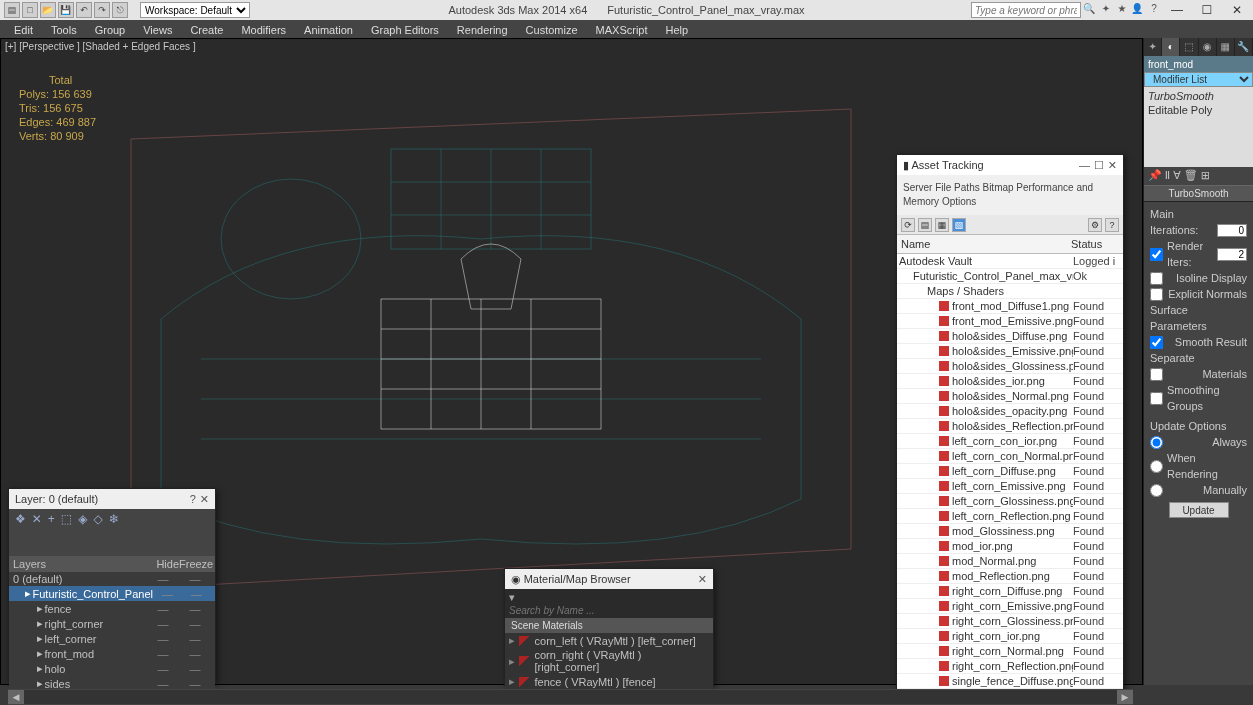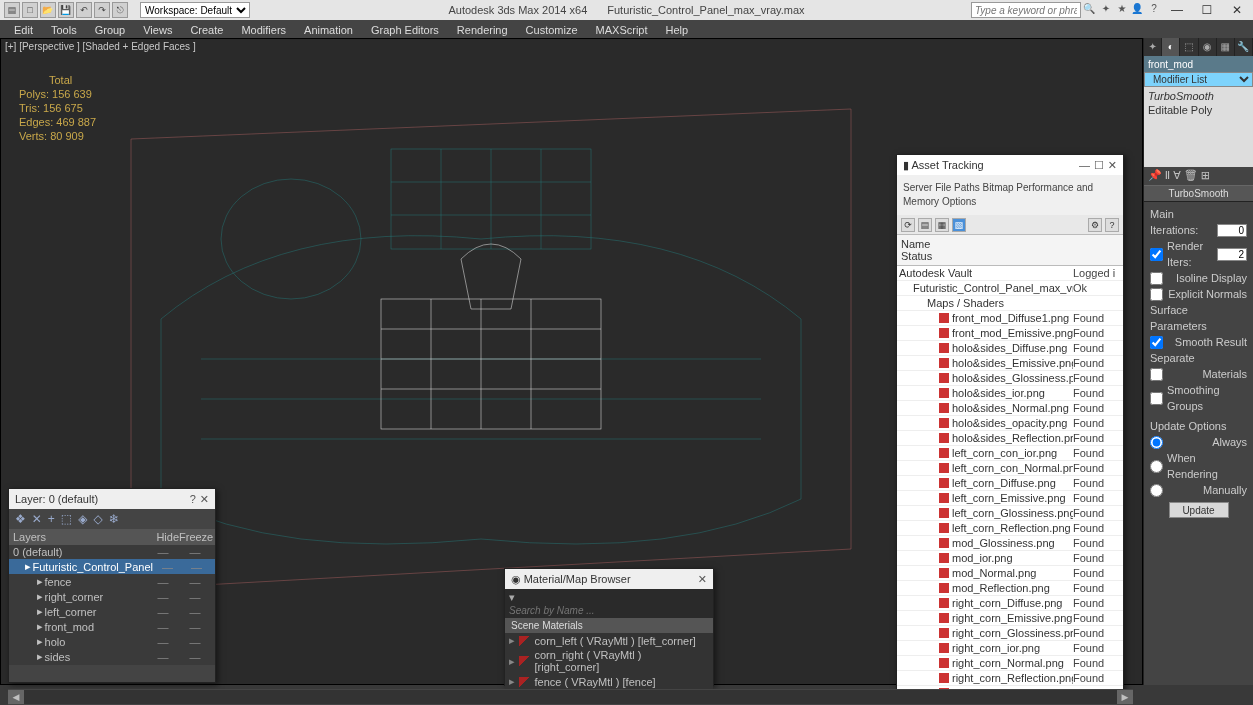--- a/index.html
+++ b/index.html
@@ -56,7 +56,7 @@
 .asset-tb { height:20px; background:#e8e8e8; display:flex; gap:3px; padding:0 4px; align-items:center; justify-content:space-between; border-bottom:1px solid #bbb; }
 .asset-tb .lft, .asset-tb .rgt { display:flex; gap:3px; }
 .asset-tb span { width:14px; height:14px; border:1px solid #aaa; background:#ddd; font-size:9px; text-align:center; line-height:12px; }
-.asset-head { display:flex; background:#f4f4f4; border-bottom:1px solid #bbb; font-size:10px; padding:3px 4px;flex-direction:column; }
+.asset-head { display:flex; background:#f4f4f4; border-bottom:1px solid #bbb; font-size:10px; padding:3px 4px; }
 .asset-head .n { flex:1; } .asset-head .s { width:48px; }
 .asset-body { overflow-y:scroll; height:440px; background:#fff; font-size:10px; }
 .asset-row { display:flex; padding:1px 2px; border-bottom:1px solid #eee; align-items:center; }

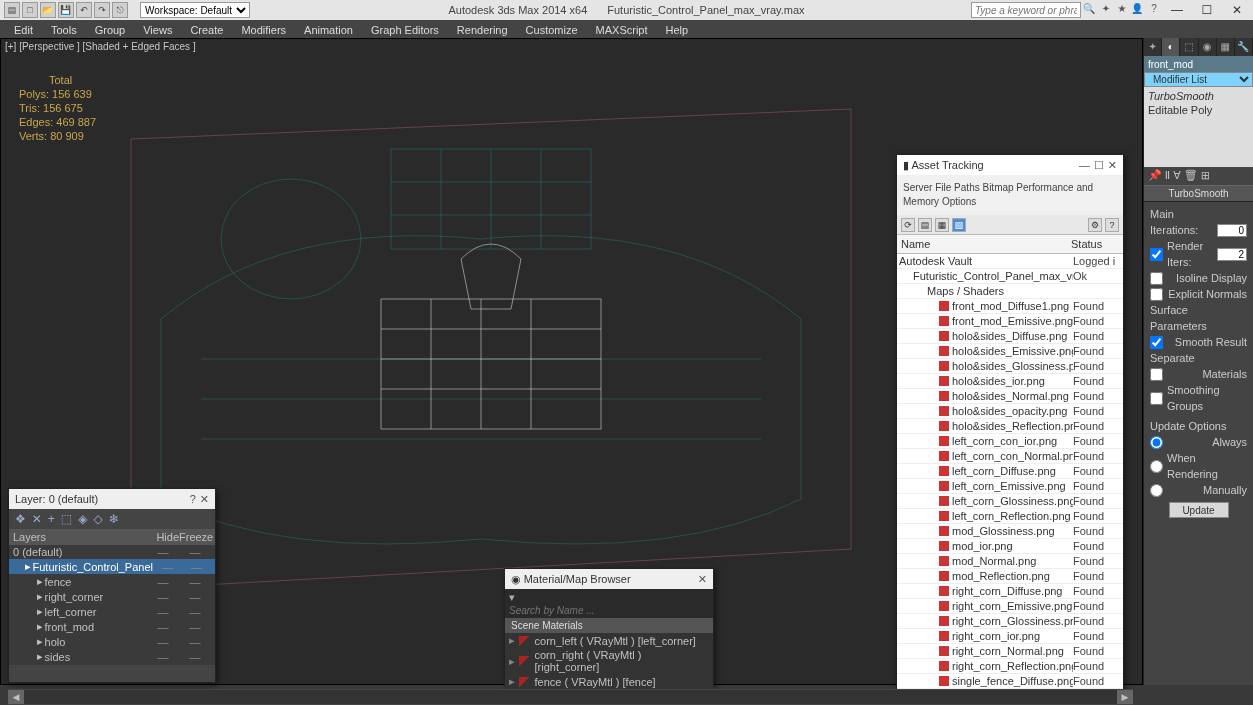--- a/index.html
+++ b/index.html
@@ -42,7 +42,7 @@
 .layer-dlg { top:488px; left:8px; width:208px; height:195px; }
 .layer-toolbar { height:20px; background:#444; display:flex; gap:6px; padding:0 6px; align-items:center; }
 .layer-toolbar span { color:#9ac; font-size:12px; }
-.layer-head { display:flex; background:#555; font-size:10px; padding:2px 4px; }
+.layer-head { display:flex; background:#555; font-size:10px; padding:2px 4px;margin-top:27px; }
 .layer-head .c1 { flex:1; } .layer-head .c2, .layer-head .c3 { width:32px; text-align:right; }
 .layer-body { overflow:auto; height:120px; background:#3a3a3a; }
 .layer-row { display:flex; font-size:10px; padding:1px 4px; align-items:center; }

